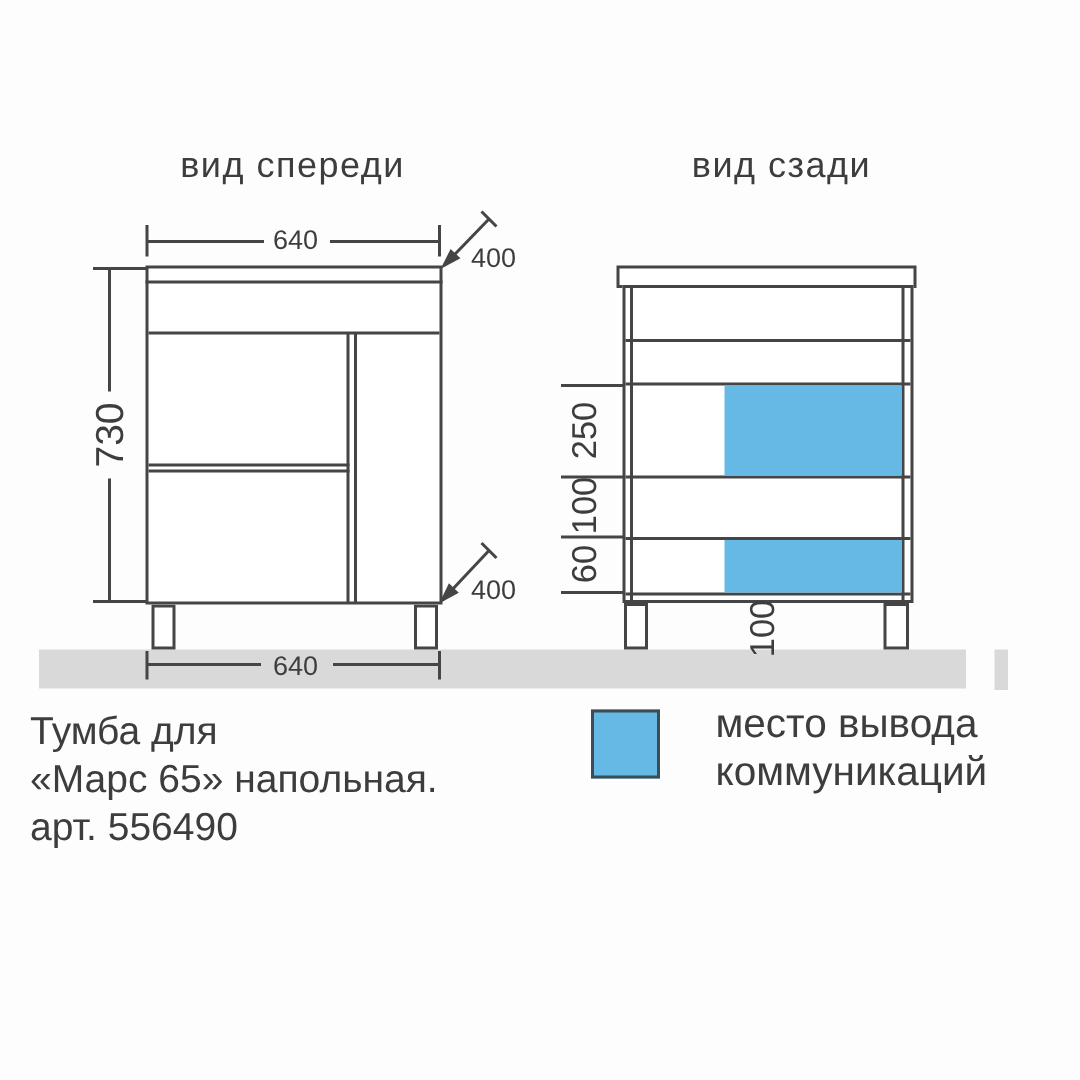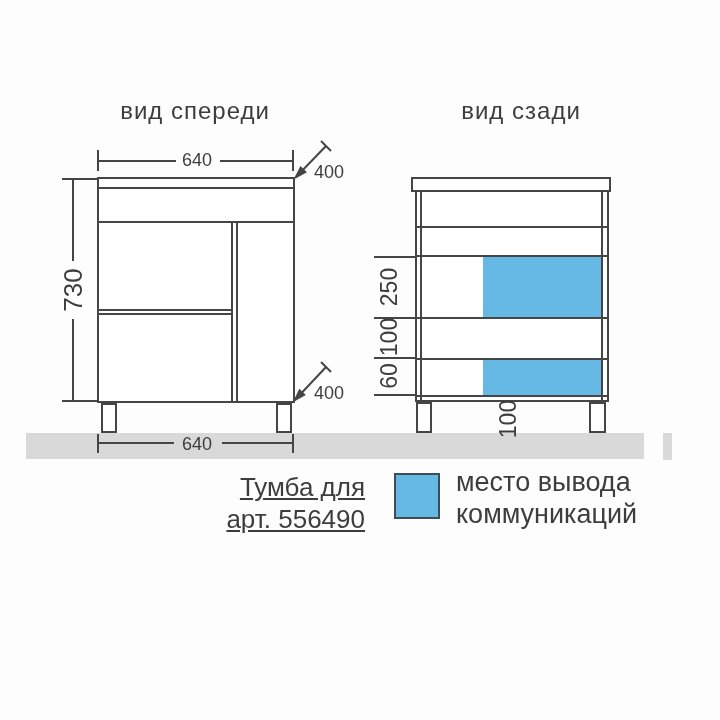--- a/index.html
+++ b/index.html
@@ -19,7 +19,7 @@
   .legend-swatch{position:absolute;background:var(--zone-blue,#65b9e4);
         border:2px solid var(--swatch-border,#3e4c55);box-sizing:border-box;}
   .legend-text{position:absolute;font-size:27px;line-height:32px;text-align:left;}
-  .caption{position:absolute;font-size:26px;line-height:32px;text-align:right;text-decoration:underline;}
+  .caption{position:absolute;font-size:26px;line-height:32px;text-align:left;}
   svg.overlay{position:absolute;left:0;top:0;pointer-events:none;}
 </style>
 </head>

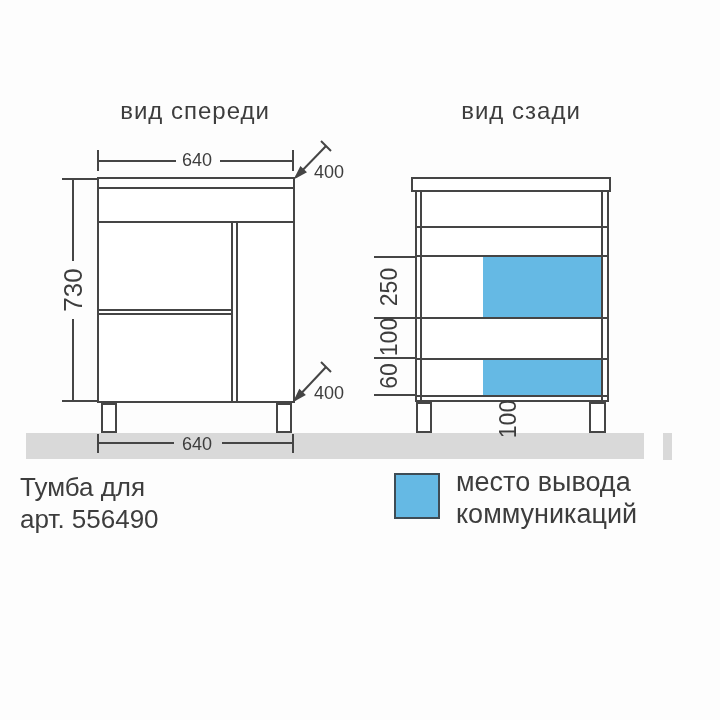--- a/index.html
+++ b/index.html
@@ -99,7 +99,7 @@
 
   <div>
     <div class="legend-swatch" style="left:394px;top:473px;width:46px;height:46px;"></div>
-    <div class="legend-text" style="left:456px;top:466px;width:240px;">
+    <div class="legend-text" style="left:477px;top:466px;width:240px;">
       <div>место вывода</div>
       <div>коммуникаций</div>
     </div>

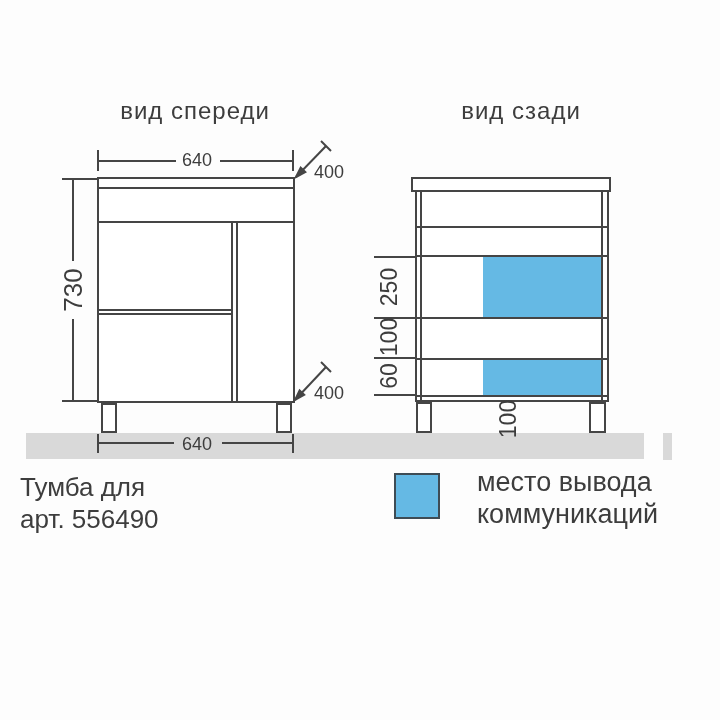--- a/index.html
+++ b/index.html
@@ -107,6 +107,7 @@
 
   <div class="caption" style="left:20px;top:471px;width:345px;">
     <div>Тумба для</div>
+    <div>«Марс 65» напольная.</div>
     <div>арт. 556490</div>
   </div>
 

